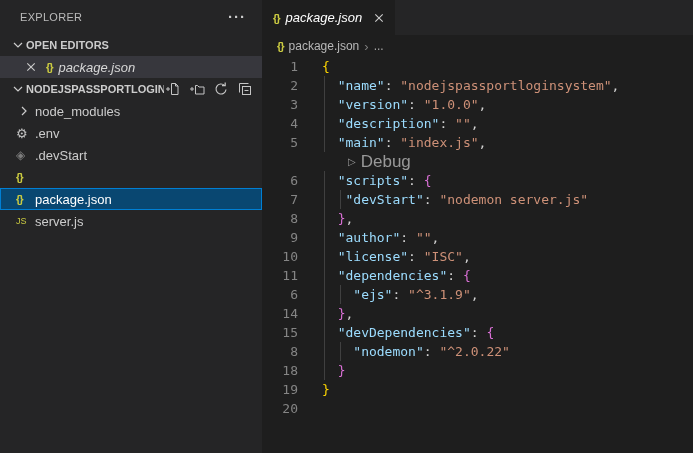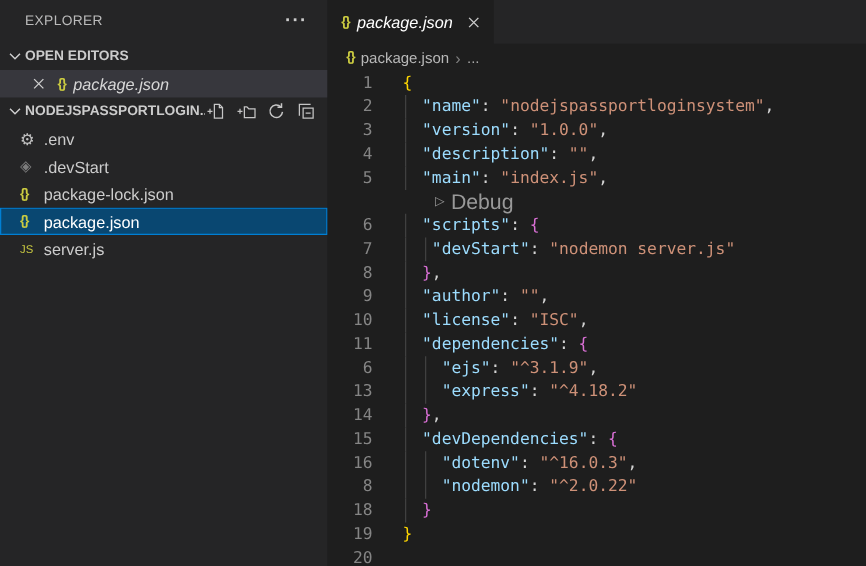--- a/index.html
+++ b/index.html
@@ -11,7 +11,7 @@
   .sb-title { display:flex; align-items:center; justify-content:space-between; height:34px; padding:0 16px 0 20px;text-align:center; }
   .sb-title-text { font-size:11px; color:#bbbbbb; letter-spacing:.3px; }
   .more-btn { color:#cccccc; font-size:15px; font-weight:bold; letter-spacing:1px; line-height:10px; cursor:pointer; }
-  .section-header { display:flex; align-items:center; height:22px; padding-left:4px; }
+  .section-header { display:flex; align-items:center; height:22px; padding-left:10px; }
   .section-label { font-size:11px; font-weight:700; color:#cccccc; white-space:nowrap; overflow:hidden; }
   .svgicon { width:16px; height:16px; display:inline-flex; align-items:center; justify-content:center; flex:none; }
   .svgicon svg { display:block; }

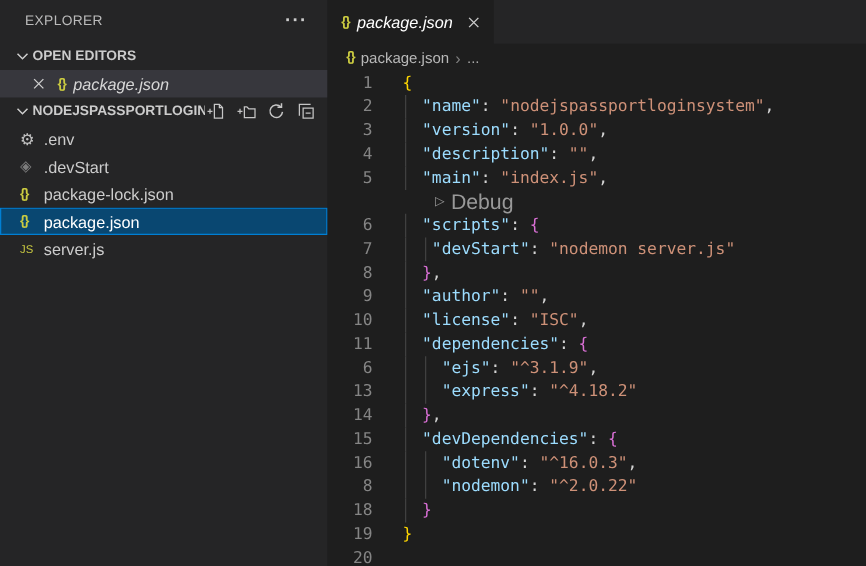--- a/index.html
+++ b/index.html
@@ -123,6 +123,14 @@
   <div id="file-tree">
       <div class="tree-row">
         <span class="iconbox">
+          <svg width="16" height="16" viewBox="0 0 16 16">
+            <path d="M6 4l4 4-4 4" fill="none" stroke="#cccccc" stroke-width="1.2"></path>
+          </svg>
+        </span>
+        <span class="item-label">node_modules</span>
+      </div>
+      <div class="tree-row">
+        <span class="iconbox">
           <span class="glyph glyph-gear">⚙</span>
         </span>
         <span class="item-label">.env</span>

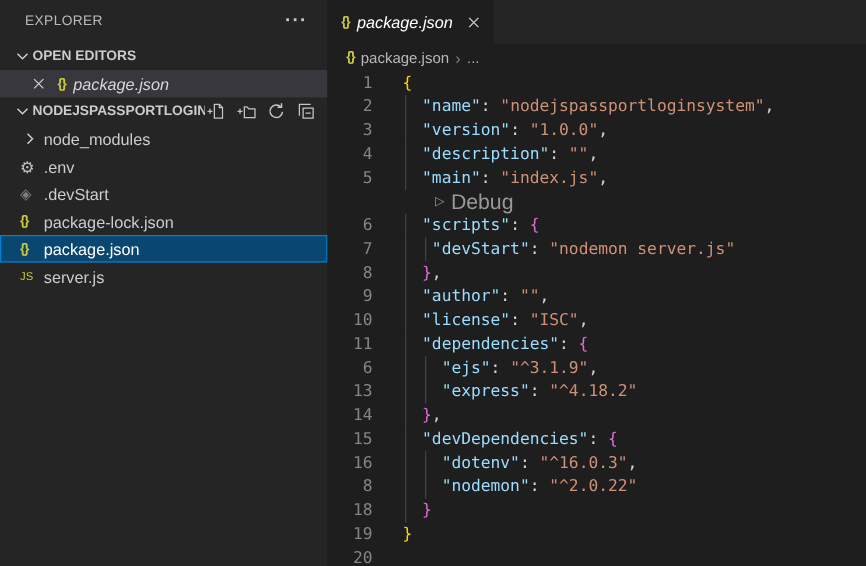--- a/index.html
+++ b/index.html
@@ -145,7 +145,6 @@
         <span class="iconbox">
           <span class="glyph glyph-json">{}</span>
         </span>
-        <span class="item-label">package-lock.json</span>
       </div>
       <div class="tree-row selected">
         <span class="iconbox">

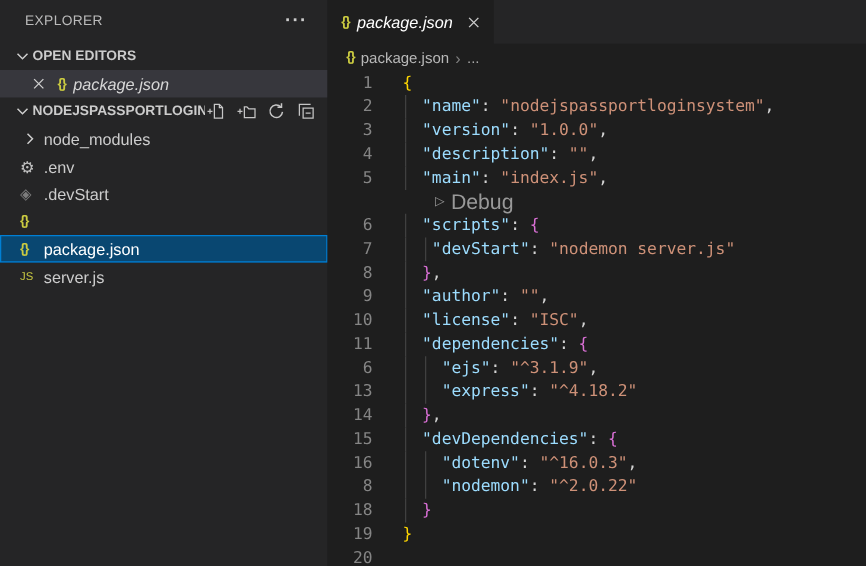--- a/index.html
+++ b/index.html
@@ -196,7 +196,6 @@
       <div class="row"><span class="gutter">10</span><span class="content"><span class="guide g0"></span><span class="tk-ws">  </span><span class="tk-key">"license"</span><span class="tk-pun">: </span><span class="tk-str">"ISC"</span><span class="tk-pun">,</span></span></div>
       <div class="row"><span class="gutter">11</span><span class="content"><span class="guide g0"></span><span class="tk-ws">  </span><span class="tk-key">"dependencies"</span><span class="tk-pun">: </span><span class="tk-b2">{</span></span></div>
       <div class="row"><span class="gutter">6</span><span class="content"><span class="guide g0"></span><span class="guide g1"></span><span class="tk-ws">    </span><span class="tk-key">"ejs"</span><span class="tk-pun">: </span><span class="tk-str">"^3.1.9"</span><span class="tk-pun">,</span></span></div>
-      <div class="row"><span class="gutter">13</span><span class="content"><span class="guide g0"></span><span class="guide g1"></span><span class="tk-ws">    </span><span class="tk-key">"express"</span><span class="tk-pun">: </span><span class="tk-str">"^4.18.2"</span></span></div>
       <div class="row"><span class="gutter">14</span><span class="content"><span class="guide g0"></span><span class="tk-ws">  </span><span class="tk-b2">}</span><span class="tk-pun">,</span></span></div>
       <div class="row"><span class="gutter">15</span><span class="content"><span class="guide g0"></span><span class="tk-ws">  </span><span class="tk-key">"devDependencies"</span><span class="tk-pun">: </span><span class="tk-b2">{</span></span></div>
       <div class="row"><span class="gutter">16</span><span class="content"><span class="guide g0"></span><span class="guide g1"></span><span class="tk-ws">    </span><span class="tk-key">"dotenv"</span><span class="tk-pun">: </span><span class="tk-str">"^16.0.3"</span><span class="tk-pun">,</span></span></div>

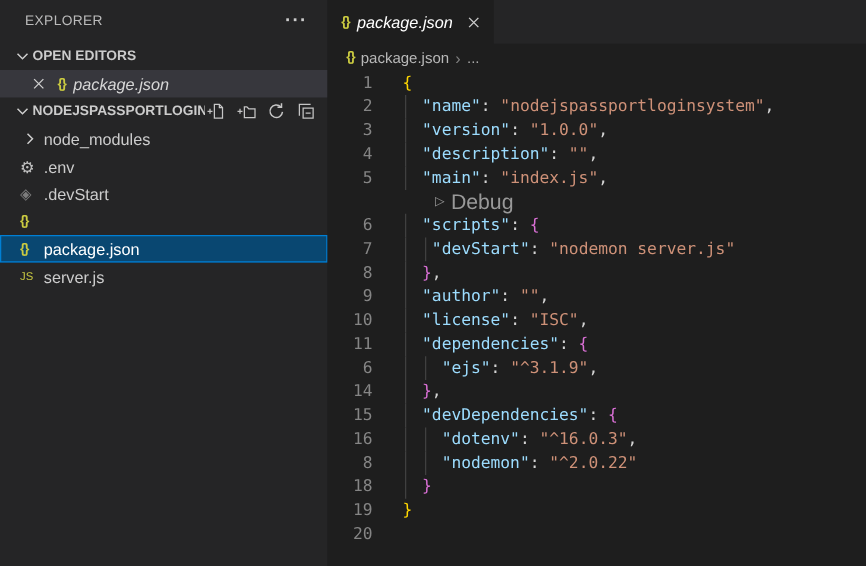--- a/index.html
+++ b/index.html
@@ -198,7 +198,6 @@
       <div class="row"><span class="gutter">6</span><span class="content"><span class="guide g0"></span><span class="guide g1"></span><span class="tk-ws">    </span><span class="tk-key">"ejs"</span><span class="tk-pun">: </span><span class="tk-str">"^3.1.9"</span><span class="tk-pun">,</span></span></div>
       <div class="row"><span class="gutter">14</span><span class="content"><span class="guide g0"></span><span class="tk-ws">  </span><span class="tk-b2">}</span><span class="tk-pun">,</span></span></div>
       <div class="row"><span class="gutter">15</span><span class="content"><span class="guide g0"></span><span class="tk-ws">  </span><span class="tk-key">"devDependencies"</span><span class="tk-pun">: </span><span class="tk-b2">{</span></span></div>
-      <div class="row"><span class="gutter">16</span><span class="content"><span class="guide g0"></span><span class="guide g1"></span><span class="tk-ws">    </span><span class="tk-key">"dotenv"</span><span class="tk-pun">: </span><span class="tk-str">"^16.0.3"</span><span class="tk-pun">,</span></span></div>
       <div class="row"><span class="gutter">8</span><span class="content"><span class="guide g0"></span><span class="guide g1"></span><span class="tk-ws">    </span><span class="tk-key">"nodemon"</span><span class="tk-pun">: </span><span class="tk-str">"^2.0.22"</span></span></div>
       <div class="row"><span class="gutter">18</span><span class="content"><span class="guide g0"></span><span class="tk-ws">  </span><span class="tk-b2">}</span></span></div>
       <div class="row"><span class="gutter">19</span><span class="content"><span class="tk-b1">}</span></span></div>

